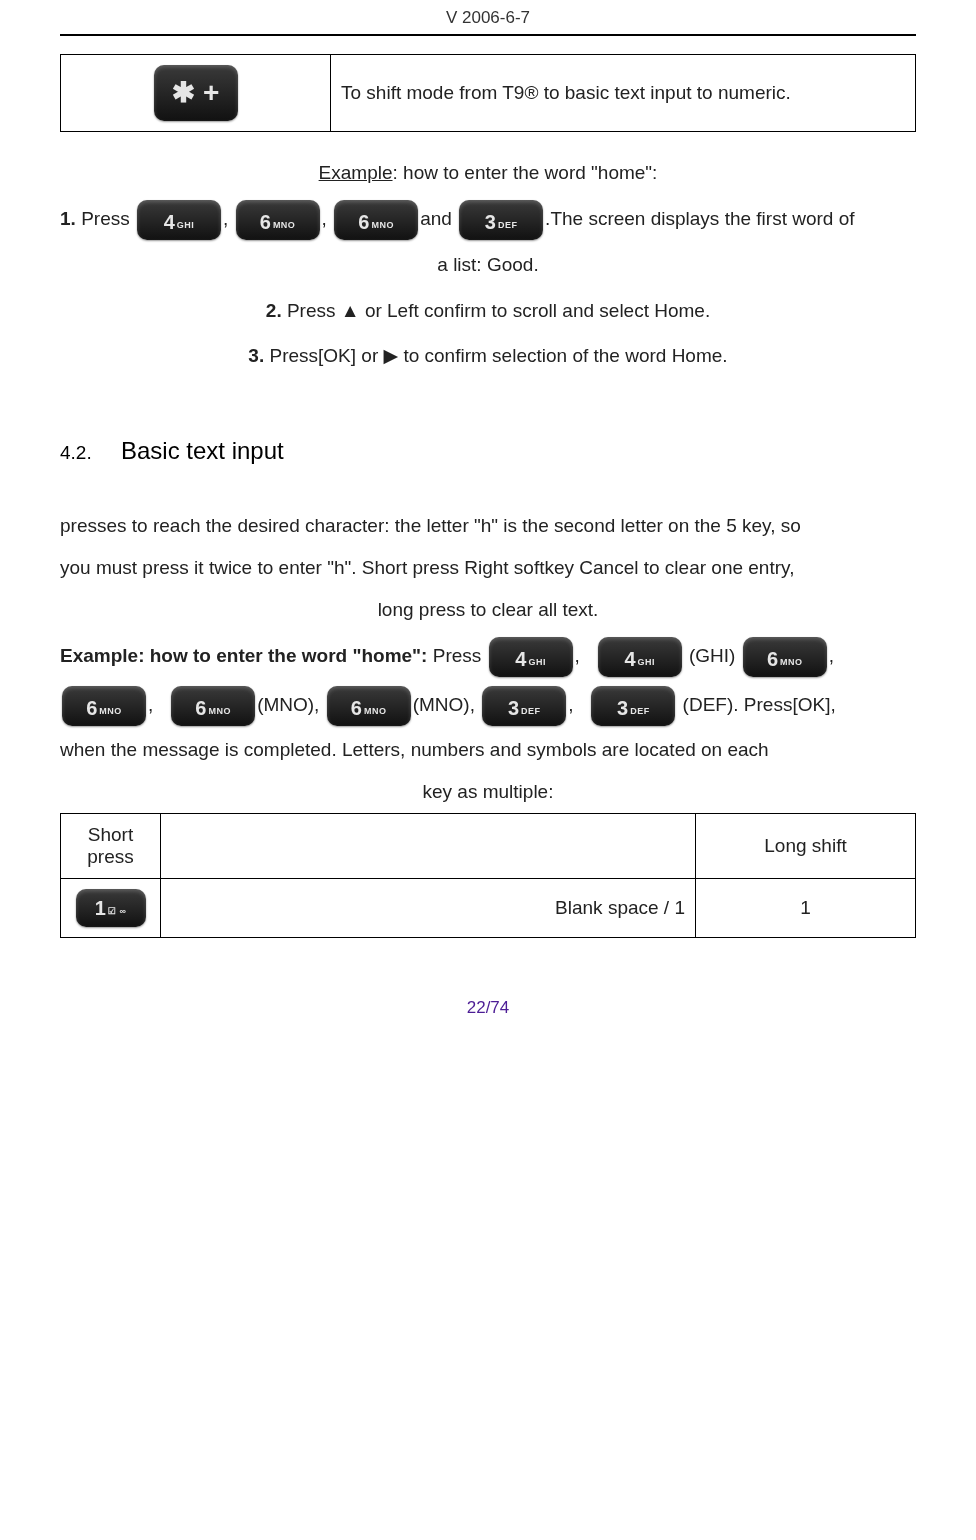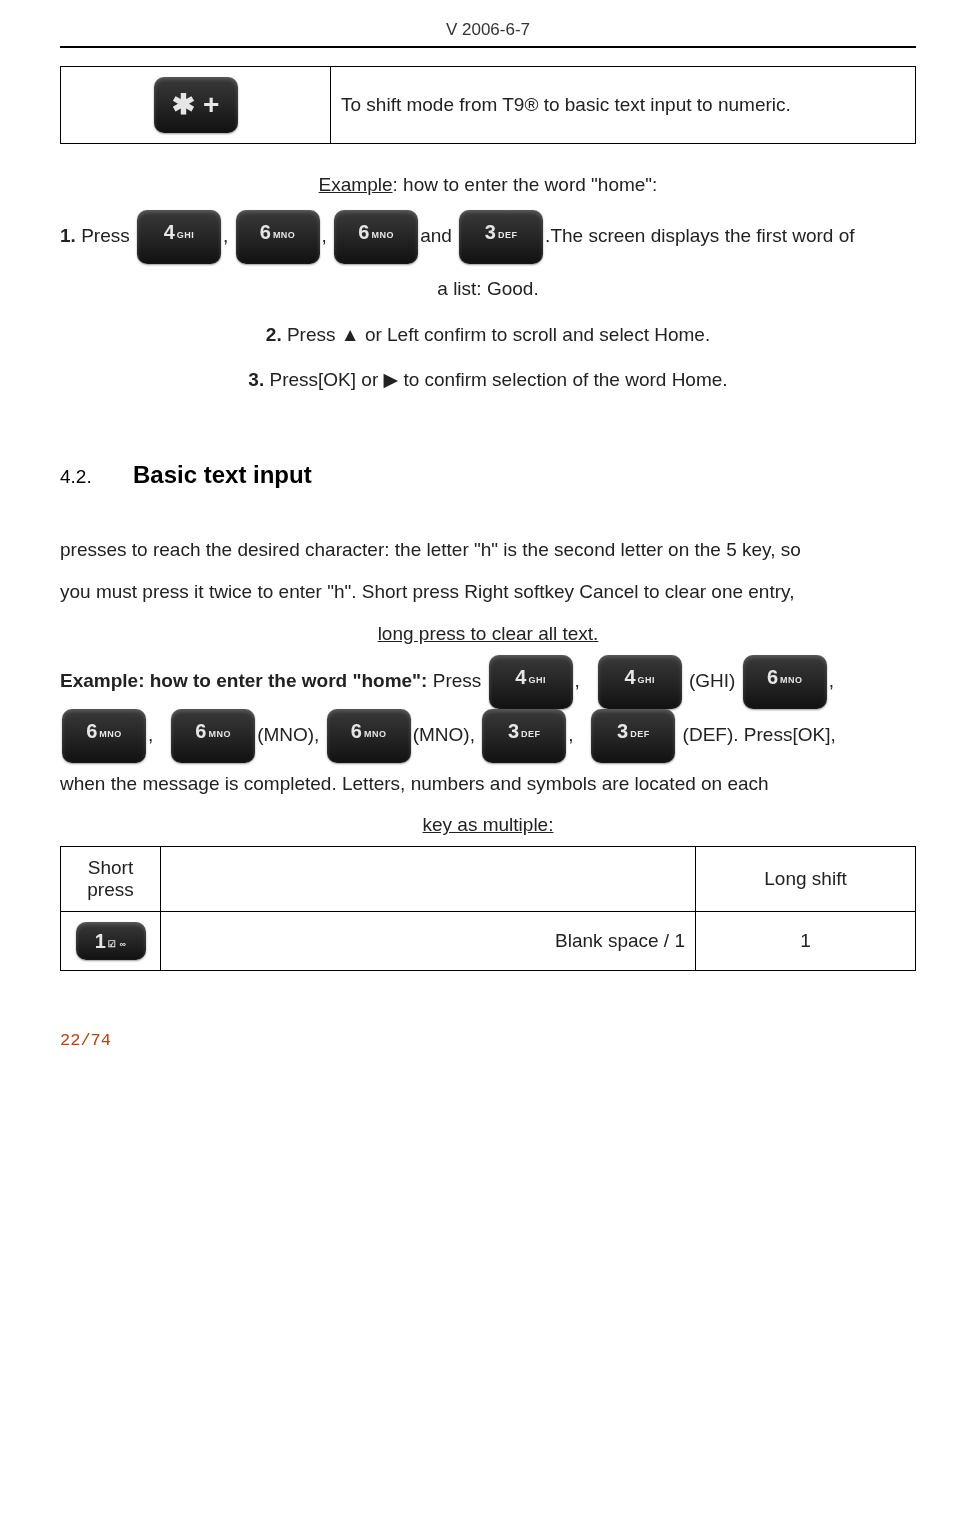--- a/index.html
+++ b/index.html
@@ -13,7 +13,7 @@
   }
   .page {
     width: 976px;
-    padding: 12px 60px;
+    padding: 0 60px;
   }
   .header {
     text-align: center;

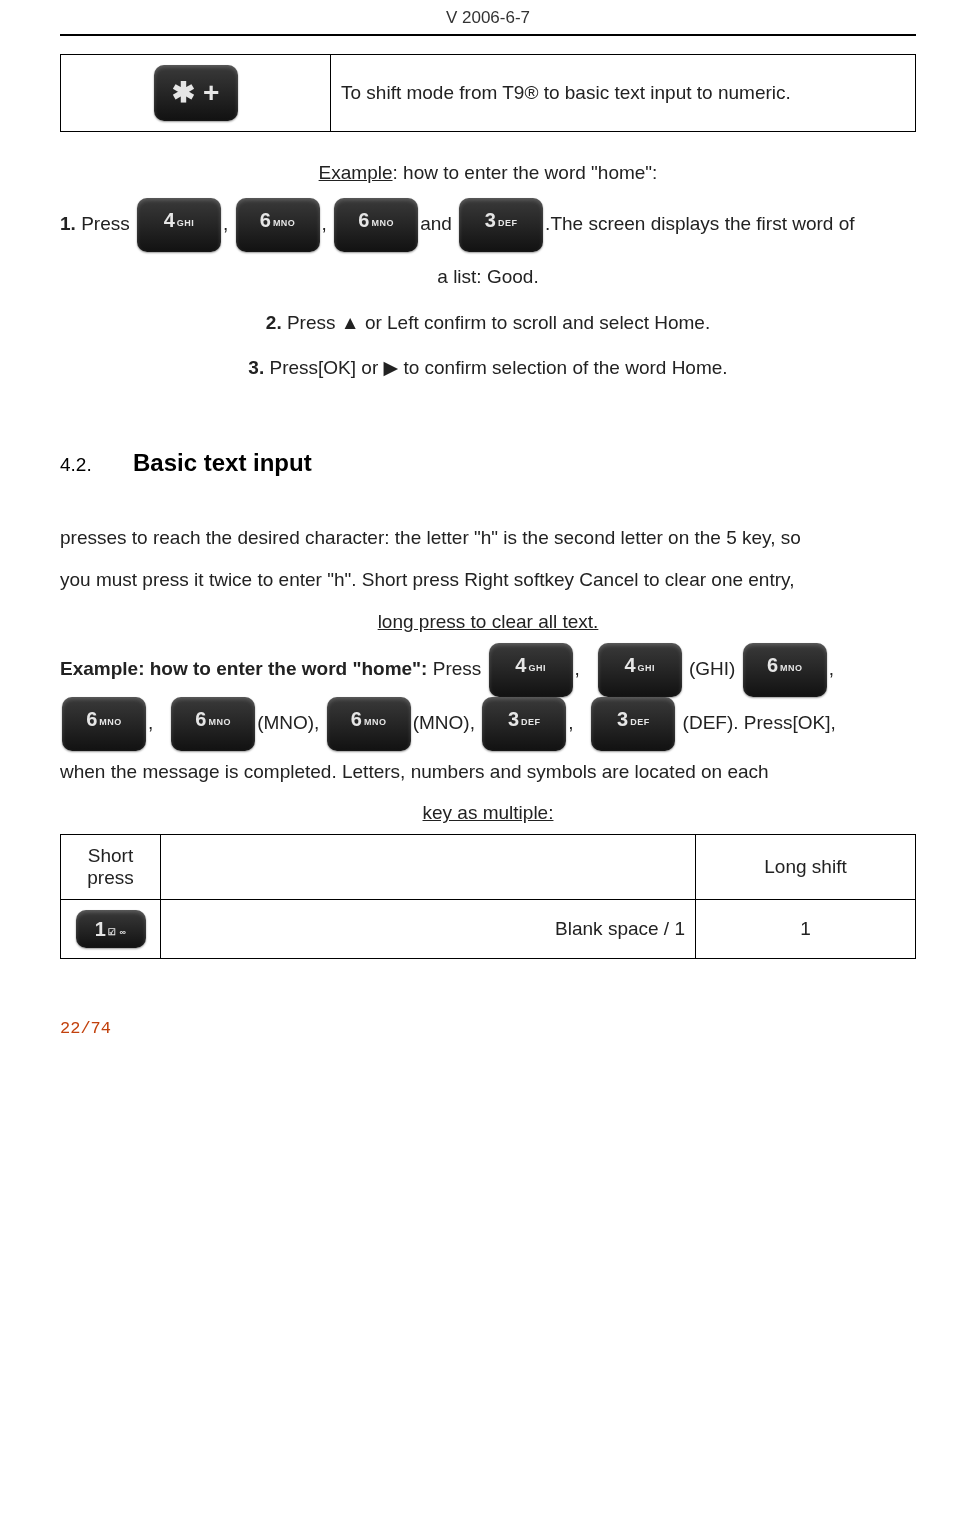--- a/index.html
+++ b/index.html
@@ -62,7 +62,7 @@
   }
   .key-md {
     width: 84px;
-    height: 54px;
+    height: 40px;
     line-height: 44px;
     font-size: 15px;
   }

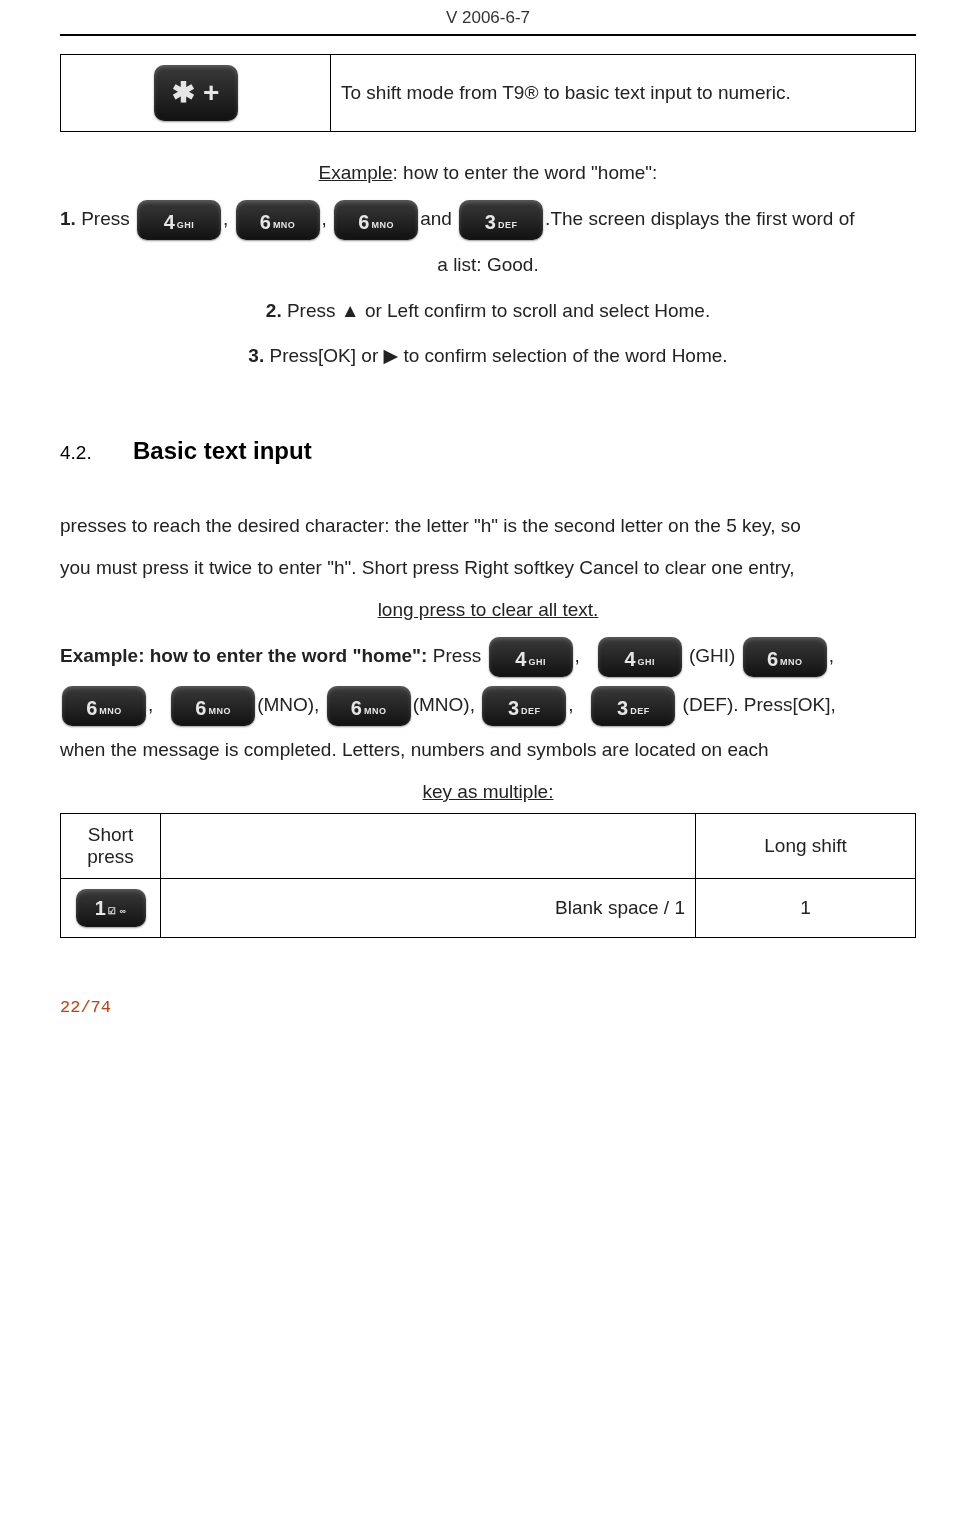--- a/index.html
+++ b/index.html
@@ -110,8 +110,7 @@
   }
   .section-heading .title {
     font-size: 24px;
-    margin-left: 36px;
-    font-weight: bold;
+    margin-left: 24px;
   }
   .para {
     font-size: 19px;

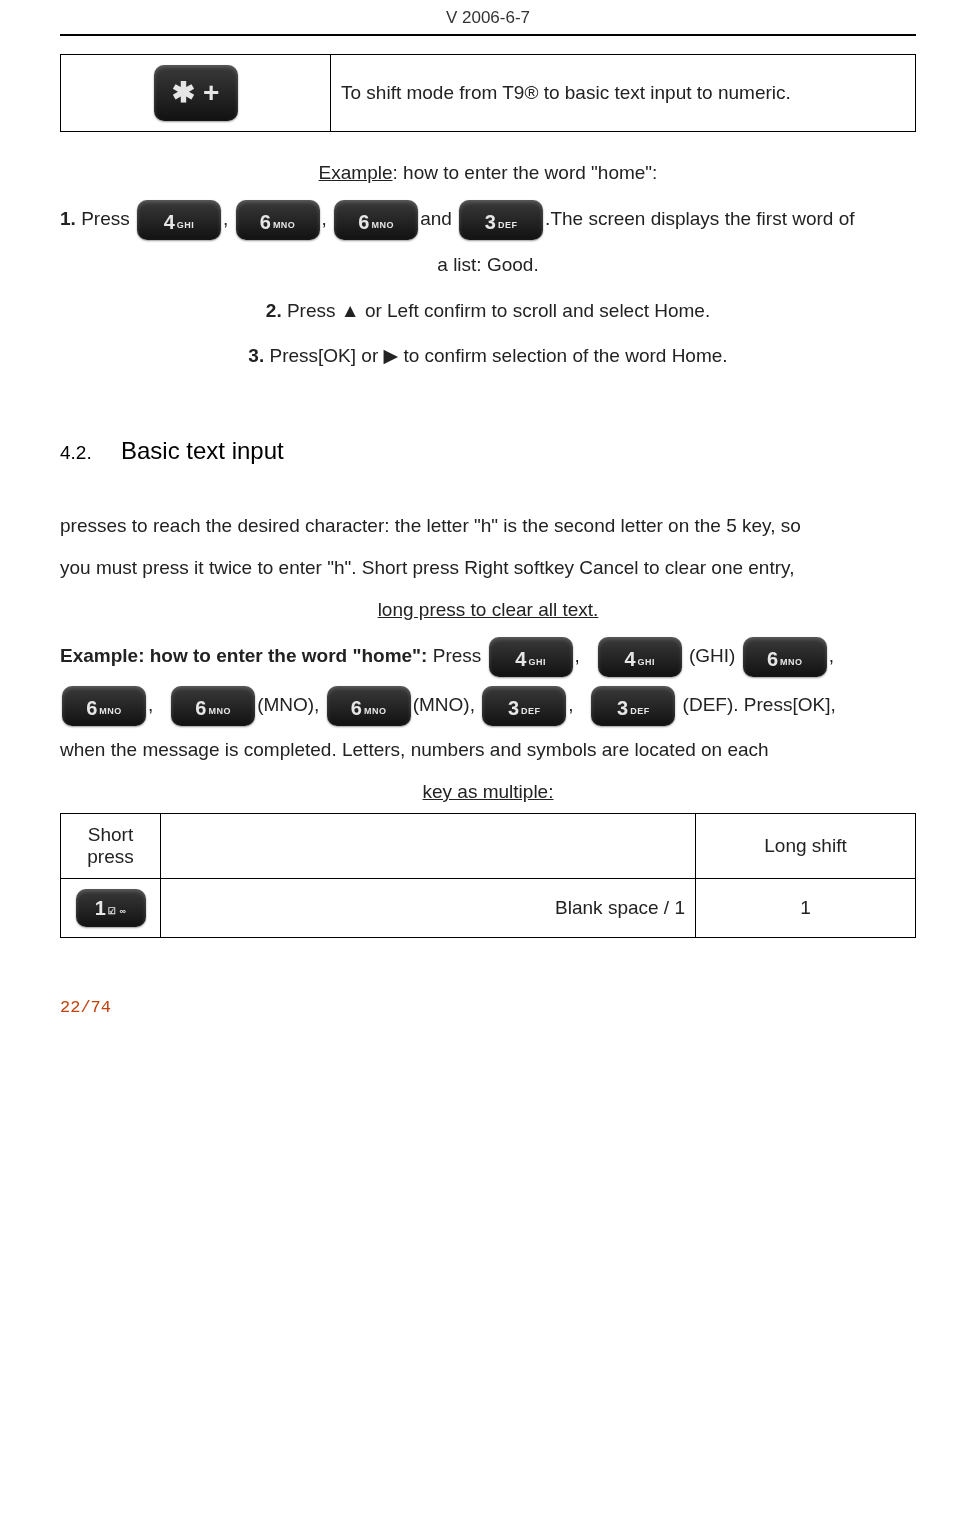--- a/index.html
+++ b/index.html
@@ -120,7 +120,6 @@
   }
   .para-center-last {
     text-align: center;
-    text-decoration: underline;
   }
   .example2 {
     font-size: 19px;

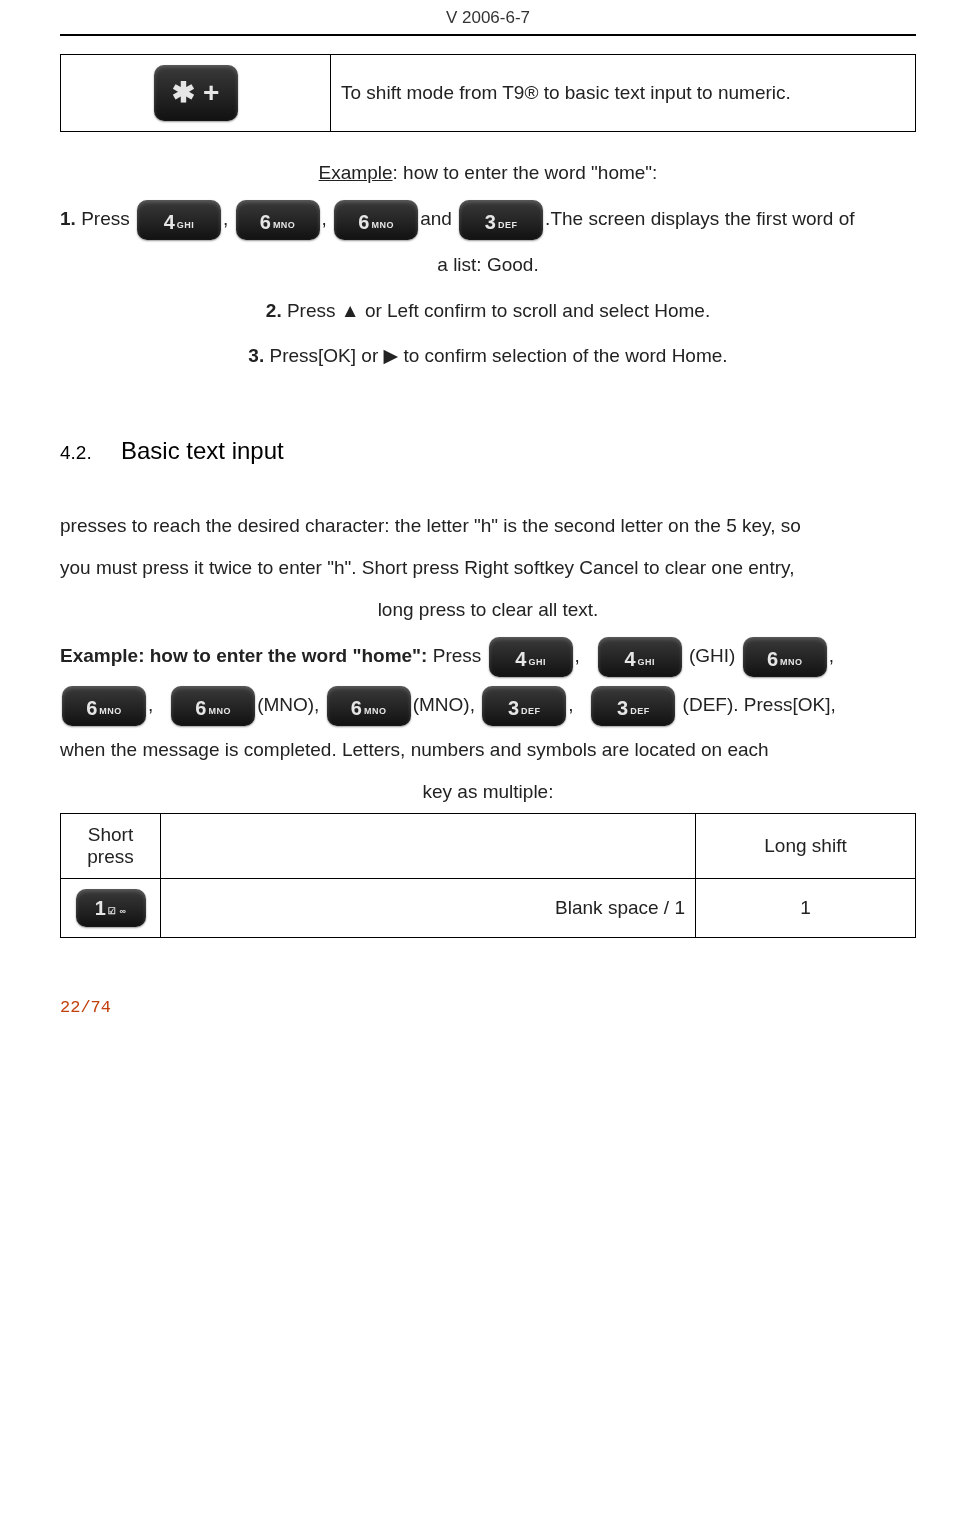--- a/index.html
+++ b/index.html
@@ -135,12 +135,11 @@
     margin: 0 2px;
   }
   .footer {
-    text-align: left;
+    text-align: center;
     font-size: 17px;
-    color: #c2410c;
+    color: #4c1d95;
     margin-top: 60px;
     padding-bottom: 20px;
-    font-family: Liberation Mono, monospace;
   }
   .col-short { width: 100px; text-align: center; }
   .col-long { width: 220px; text-align: center; }

